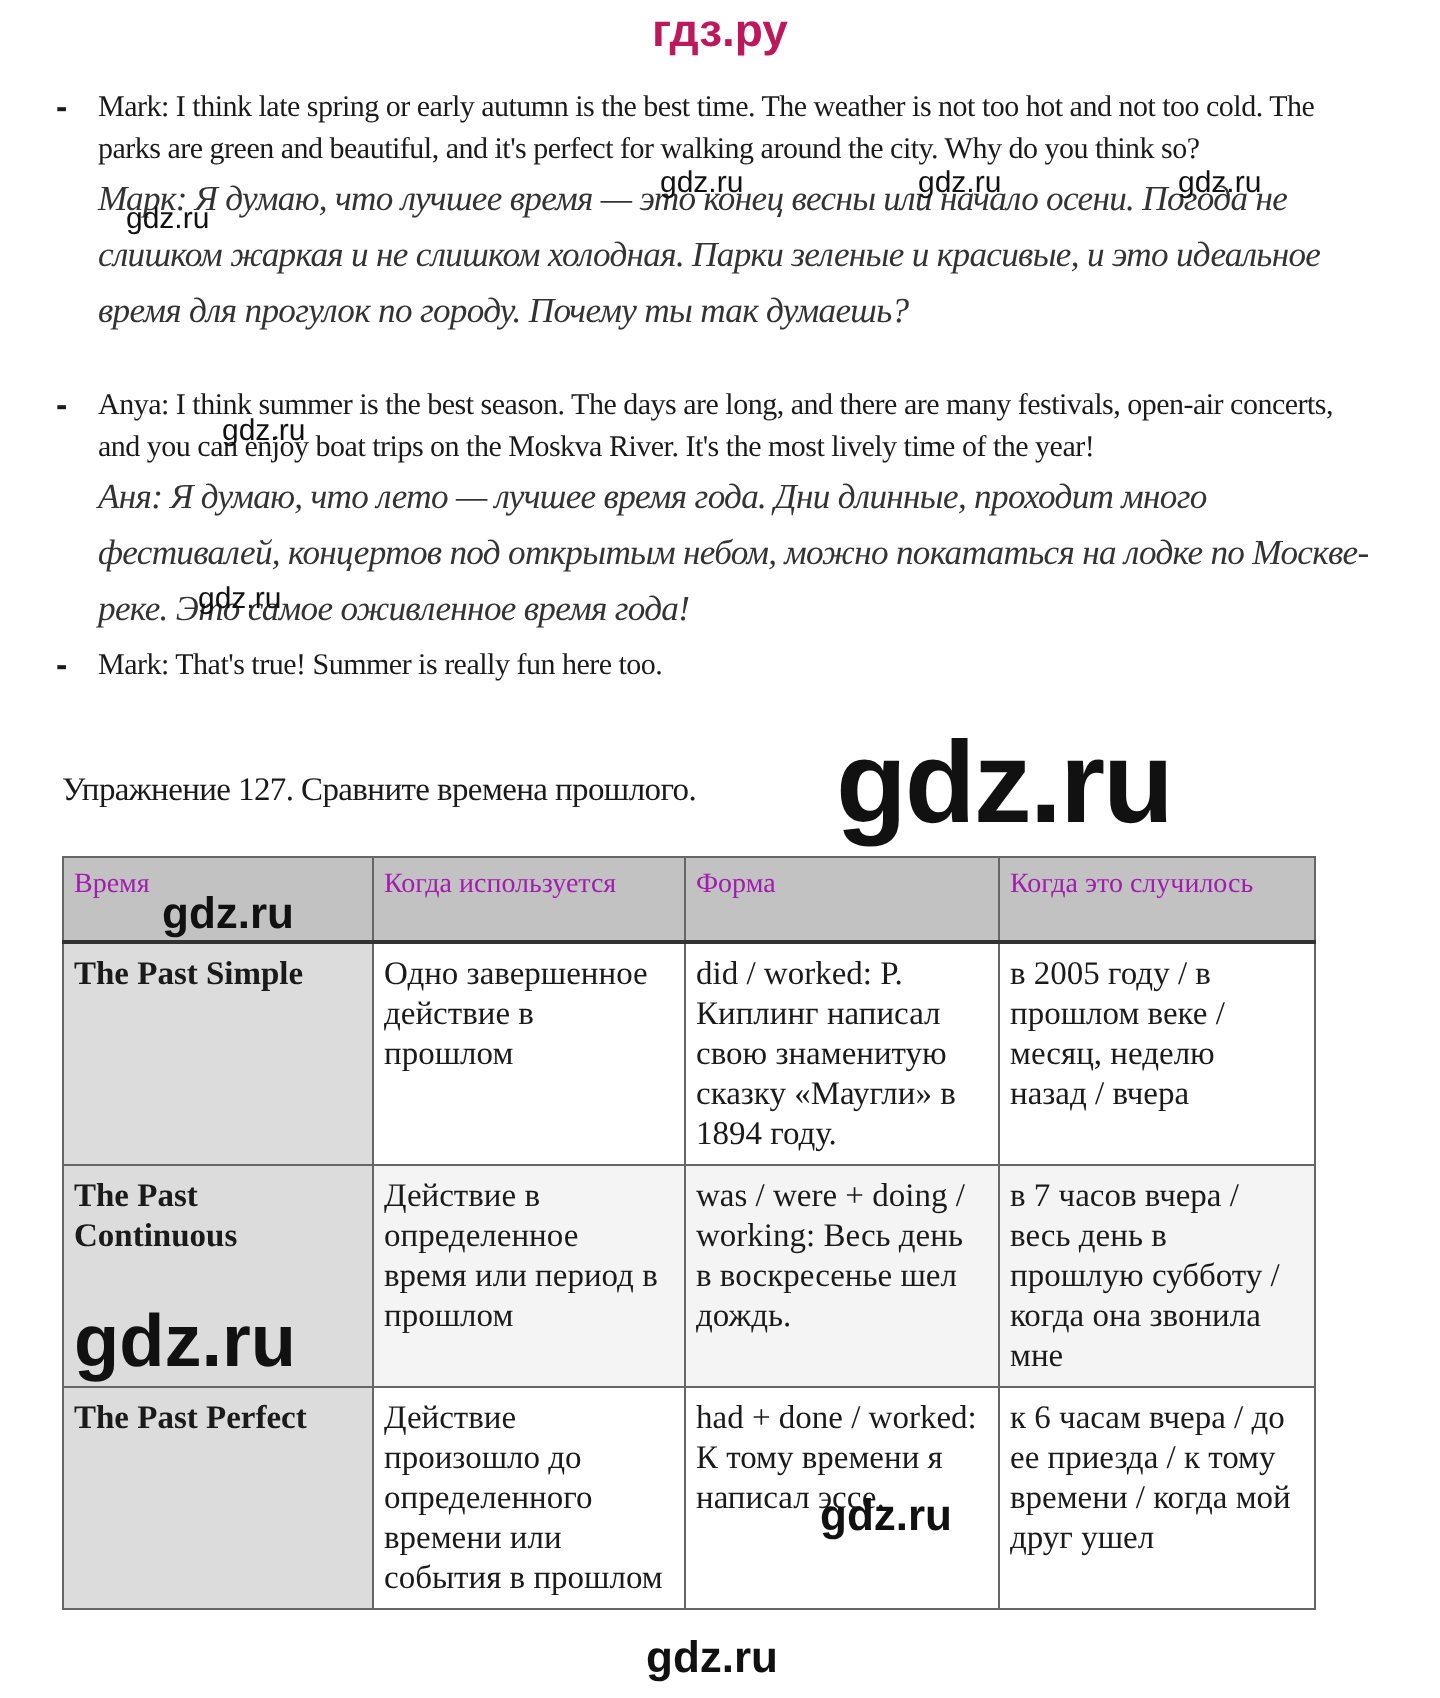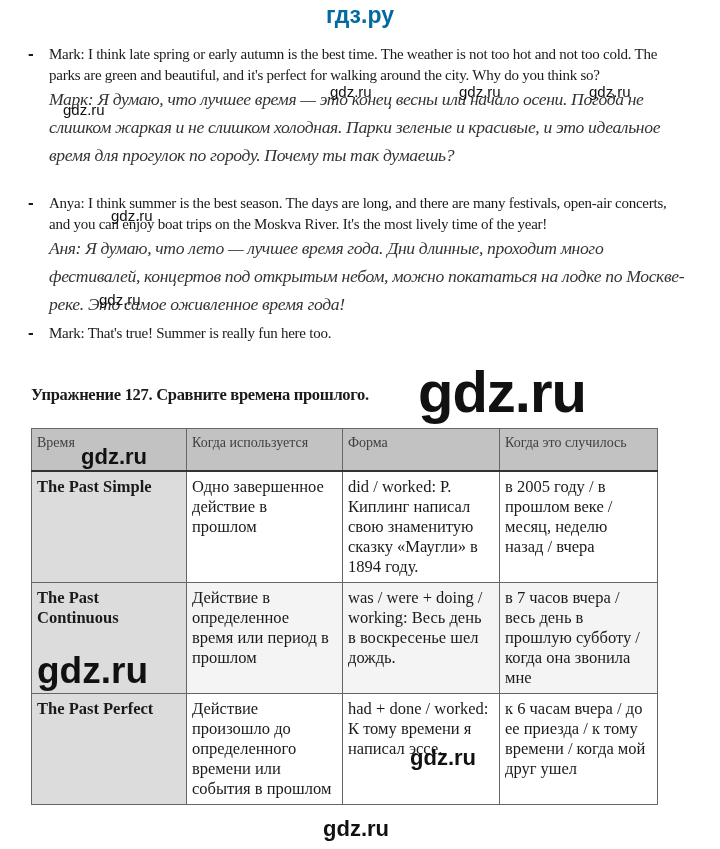--- a/index.html
+++ b/index.html
@@ -12,7 +12,7 @@
     position: absolute; top: 0; left: 0; width: 720px; text-align: center;
     font-family: "Liberation Sans", "DejaVu Sans", sans-serif;
     font-weight: bold; font-size: 23px; line-height: 28px; top: 1px;
-    color: #0369a1;
+    color: #be185d;
   }
   .dialog { position: absolute; left: 0; width: 720px; }
   .dlg-item { position: relative; padding-left: 49px; padding-right: 30px; }

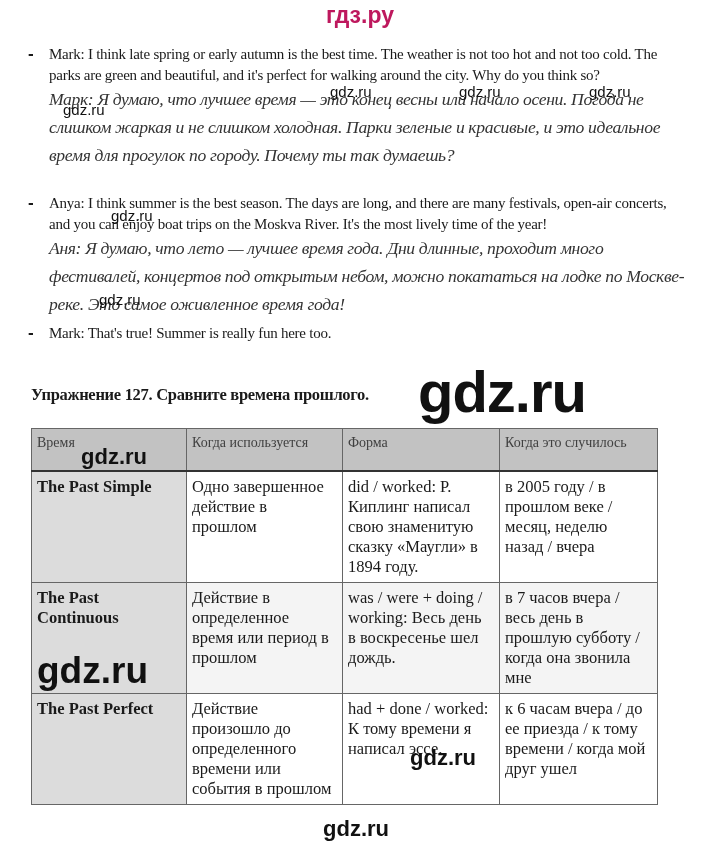--- a/index.html
+++ b/index.html
@@ -33,7 +33,7 @@
   .wm-large { font-size: 37px; font-weight: bold; }
   .exercise-title {
     position: absolute; left: 31px; top: 385px;
-    font-weight: bold; font-size: 16.5px; line-height: 20px; letter-spacing: -0.3px;
+    font-weight: normal; font-size: 16.5px; line-height: 20px; letter-spacing: -0.3px;
   }
   table.tenses {
     position: absolute; left: 31px; top: 428px;

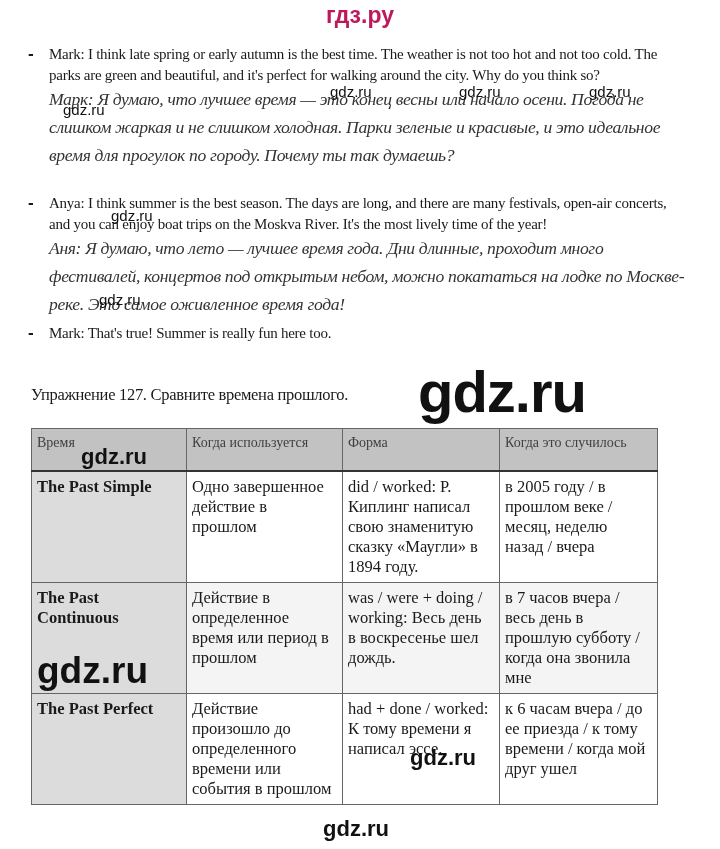--- a/index.html
+++ b/index.html
@@ -46,7 +46,7 @@
   }
   table.tenses th {
     background: #c2c2c2; font-weight: normal; font-size: 14px; height: 32px;
-    padding-top: 4px; color: #404040;
+    padding-top: 4px; color: #a21caf;
   }
   table.tenses thead tr { border-bottom: 2px solid #333; }
   table.tenses td.tense { background: #dcdcdc; font-weight: bold; }

